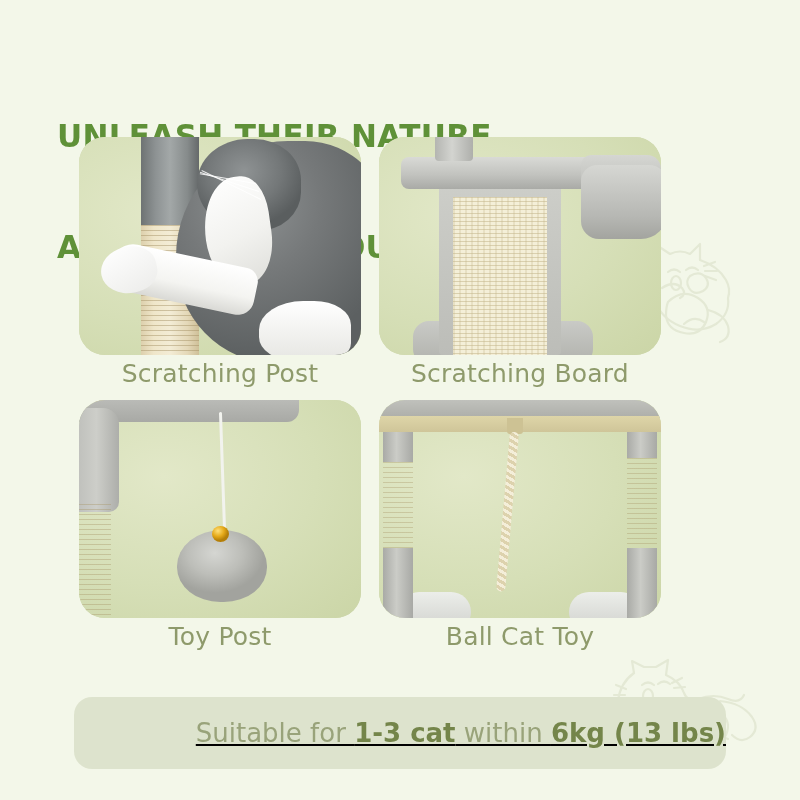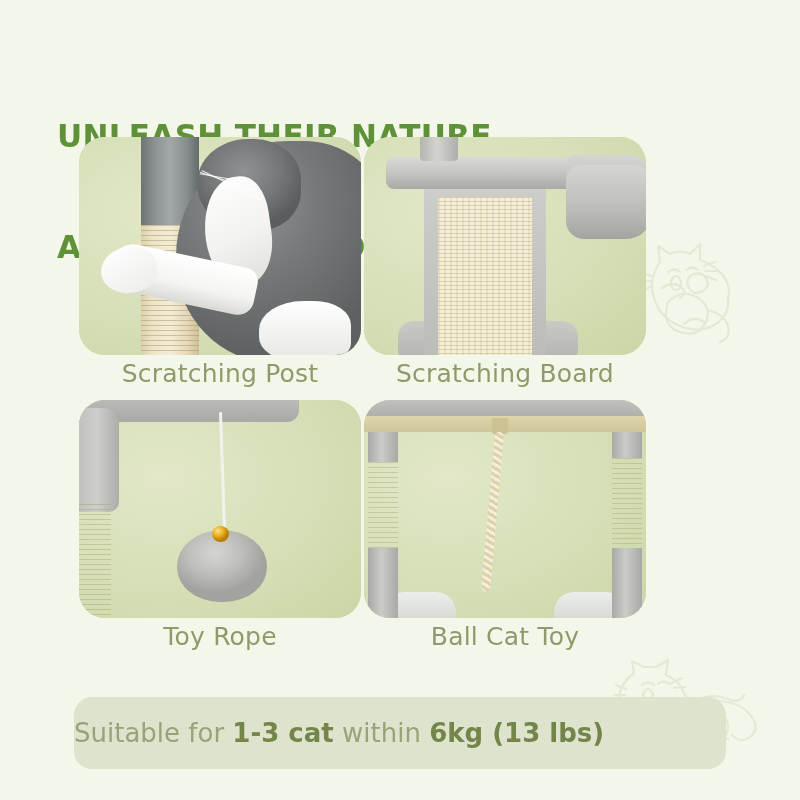--- a/index.html
+++ b/index.html
@@ -51,7 +51,7 @@
   }
   .feature-row {
     display: flex;
-    gap: 3px;
+    gap: 18px;
     padding-left: 24px;
   }
   .feature-row + .feature-row { margin-top: 7px; }

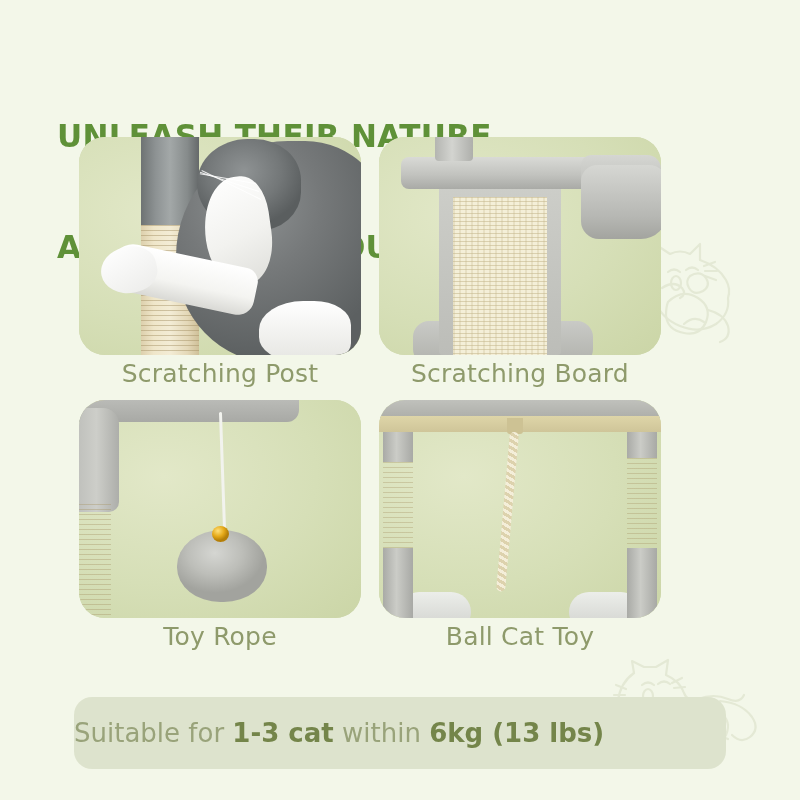--- a/index.html
+++ b/index.html
@@ -493,7 +493,7 @@
         <div class="toy-ball"></div>
         <div class="toy-bell"></div>
       </div>
-      <div class="caption">Toy Rope</div>
+      <div class="caption">Toy Post</div>
     </div>
 
     <div class="feature-cell">

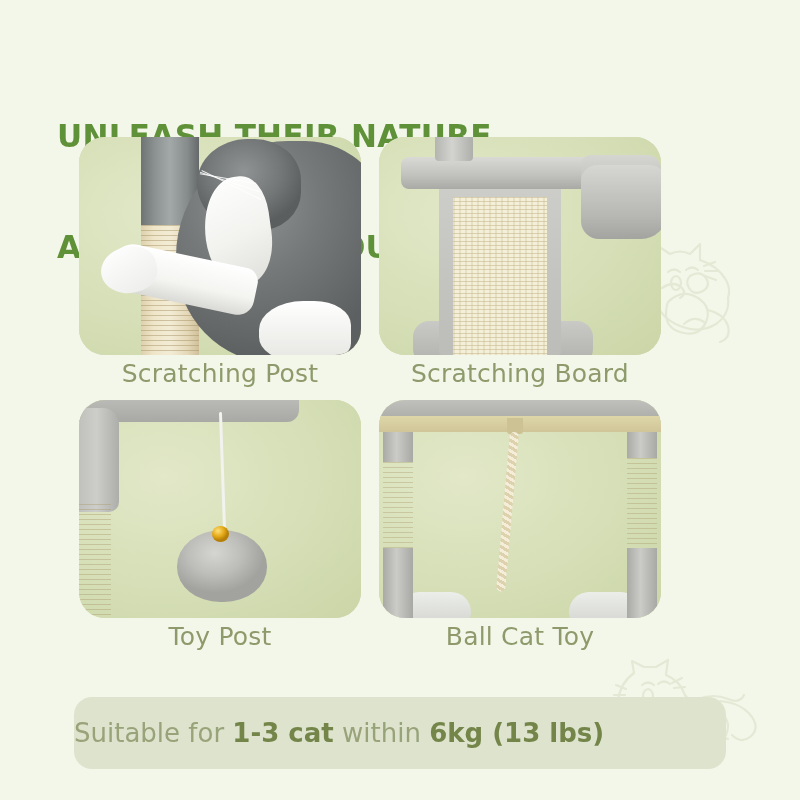--- a/index.html
+++ b/index.html
@@ -383,7 +383,8 @@
     border-radius: 18px;
     display: flex;
     align-items: center;
-    justify-content: flex-start;
+    justify-content: flex-end;
+    text-decoration: underline;
   }
   .banner-text {
     text-align: center;

